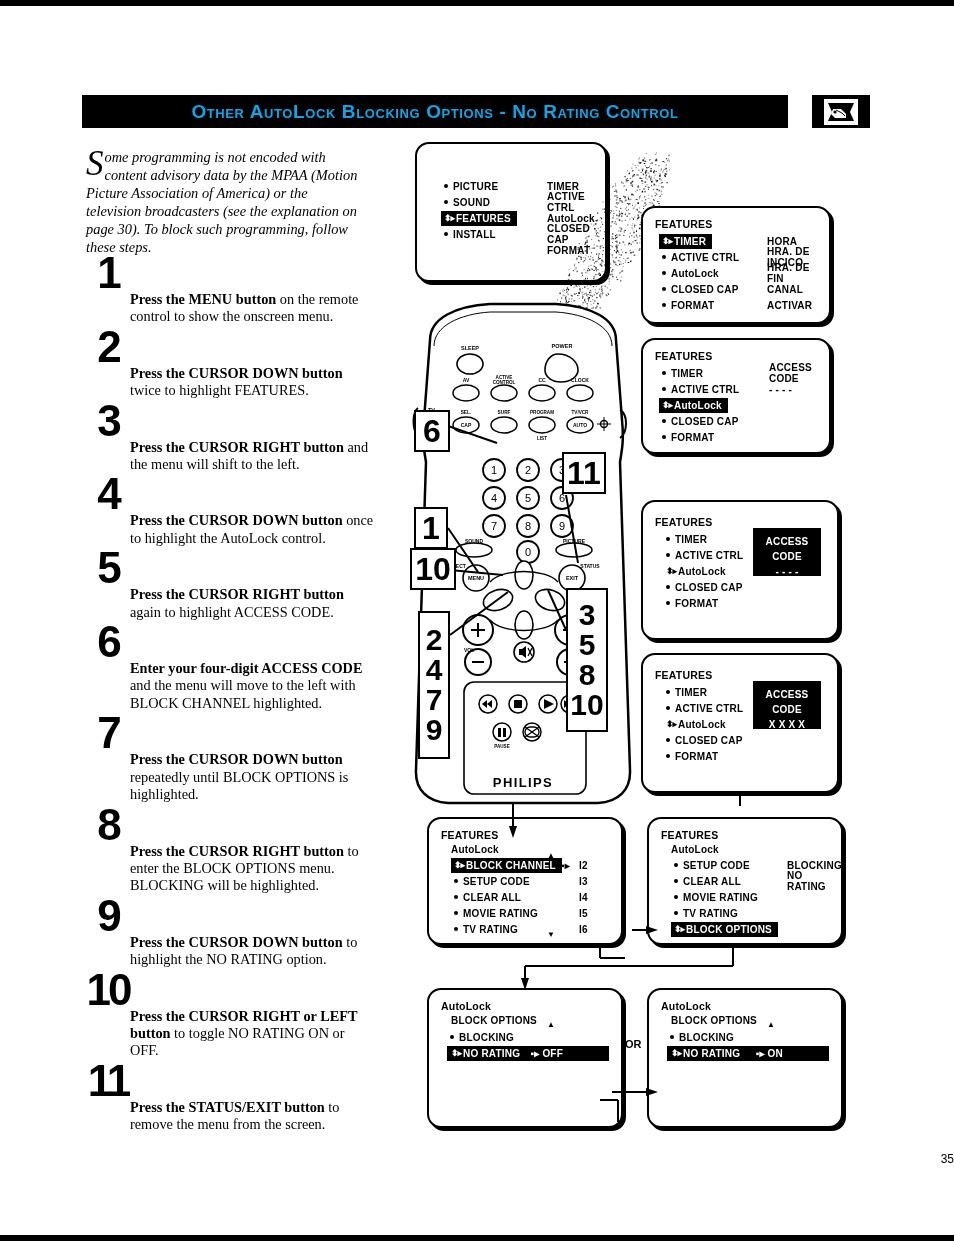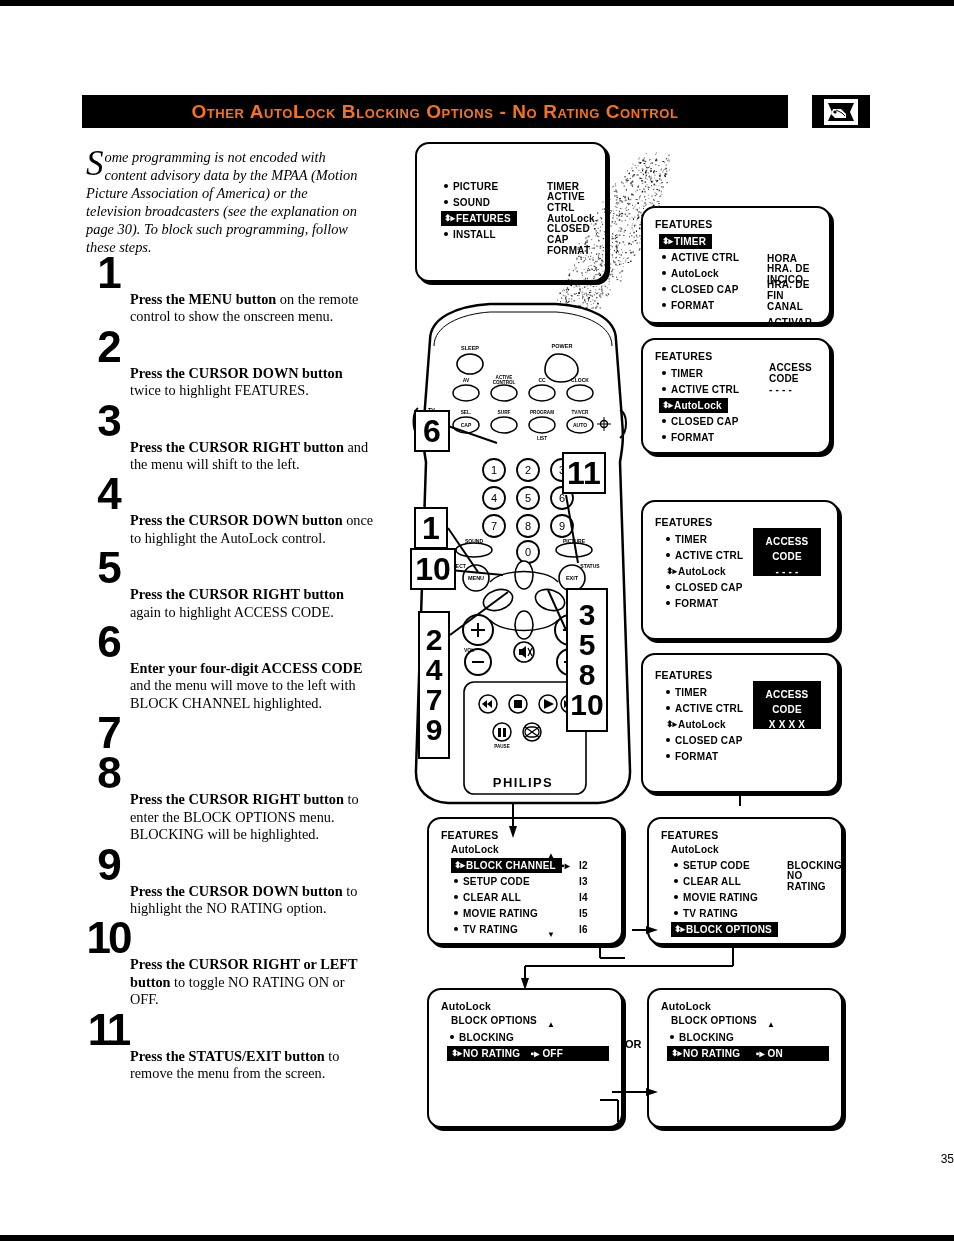--- a/index.html
+++ b/index.html
@@ -37,7 +37,7 @@
     justify-content: center;
   }
   .header-title {
-    color: #f97316;
+    color: #0ea5e9;
     font-family: "Liberation Sans", sans-serif;
     font-weight: bold;
     font-size: 19px;

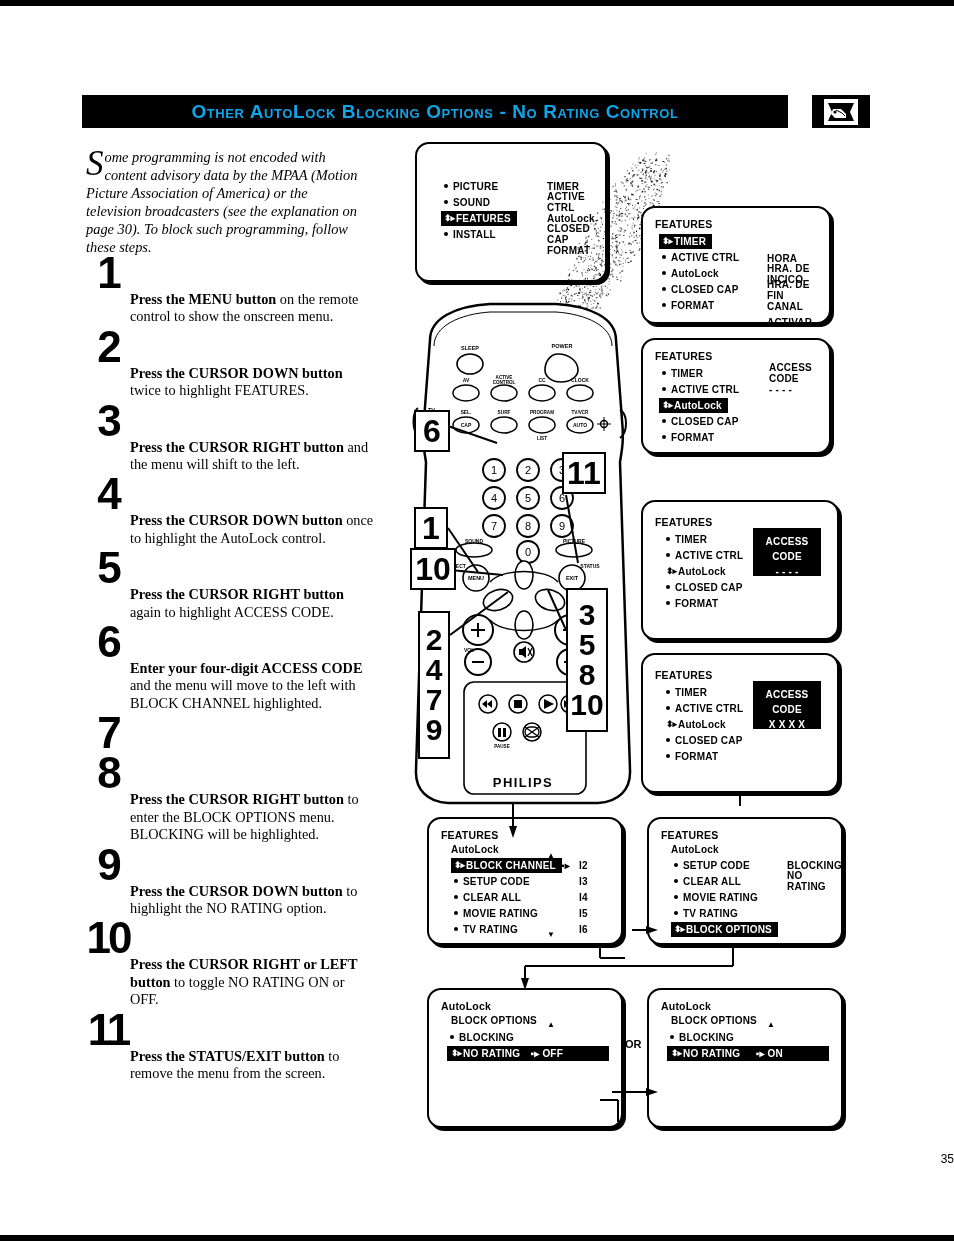--- a/index.html
+++ b/index.html
@@ -1318,7 +1318,7 @@
             <span>FORMAT</span>
           </div>
         </div>
-        <div class="val-col" style="left: 108px; top: 17px;">
+        <div class="val-col" style="left: 108px; top: 0px;">
           <div style="height: 16px; display: flex; align-items: center;">HORA</div>
           <div style="height: 16px; display: flex; align-items: center;">HRA. DE  INCICO</div>
           <div style="height: 16px; display: flex; align-items: center;">HRA. DE  FIN</div>

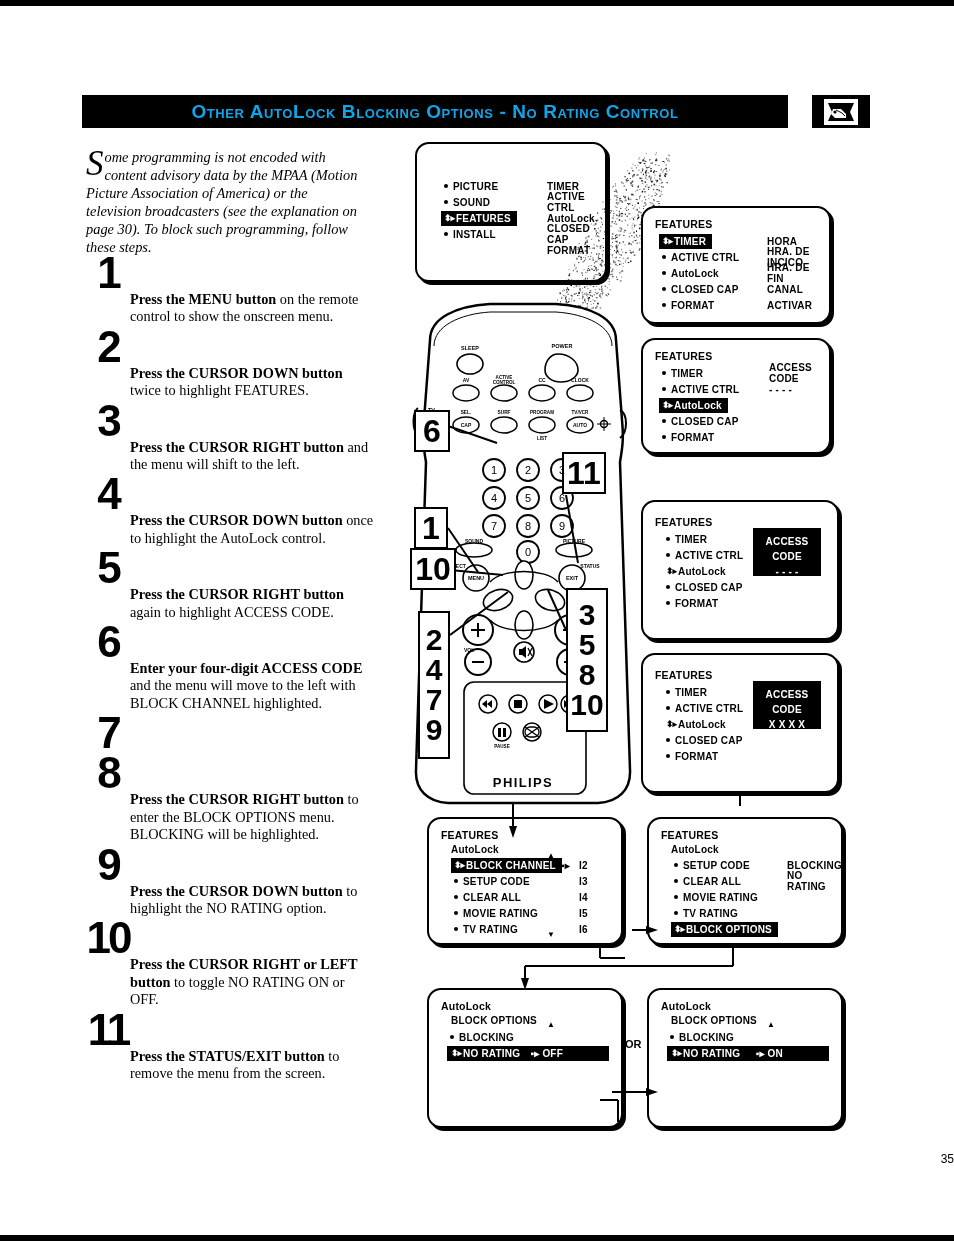--- a/index.html
+++ b/index.html
@@ -322,6 +322,7 @@
     </div>
     <div class="step">
       <div class="step-num">7</div>
+      <div class="step-body"><b>Press the CURSOR DOWN button</b> repeatedly until BLOCK OPTIONS is highlighted.</div>
     </div>
     <div class="step">
       <div class="step-num">8</div>

